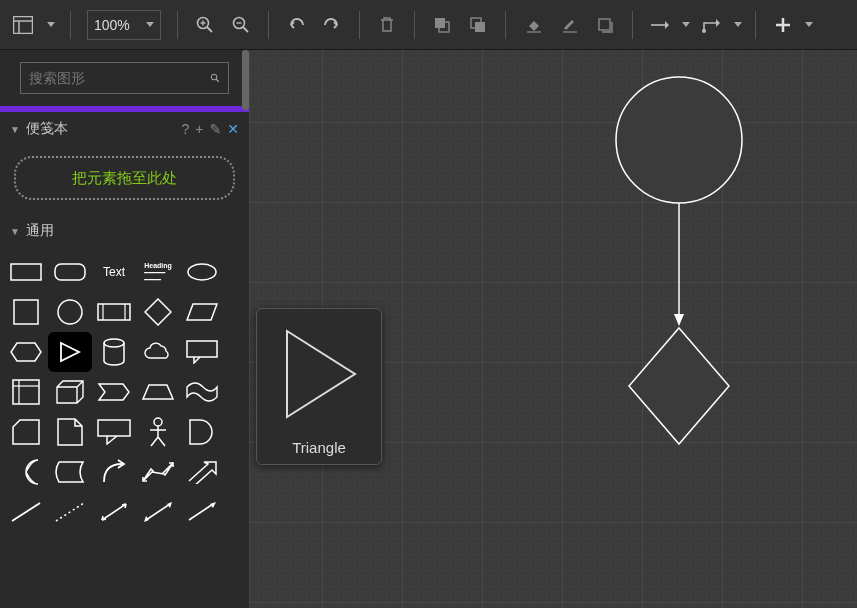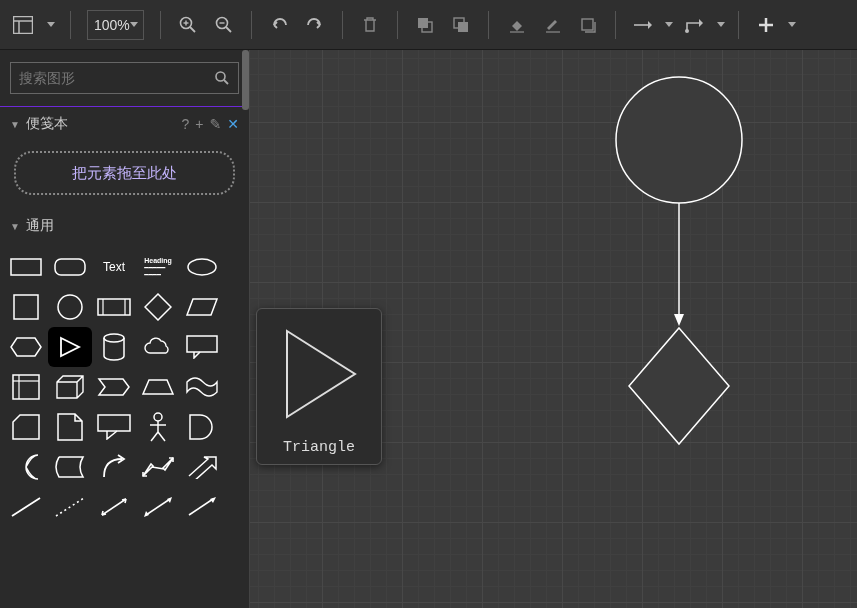--- a/index.html
+++ b/index.html
@@ -38,7 +38,7 @@
     margin: 0 8px;
   }
   .zoom-box {
-    width: 57px;
+    width: 74px;
     height: 30px;
     border: 1px solid #555;
     display: flex;

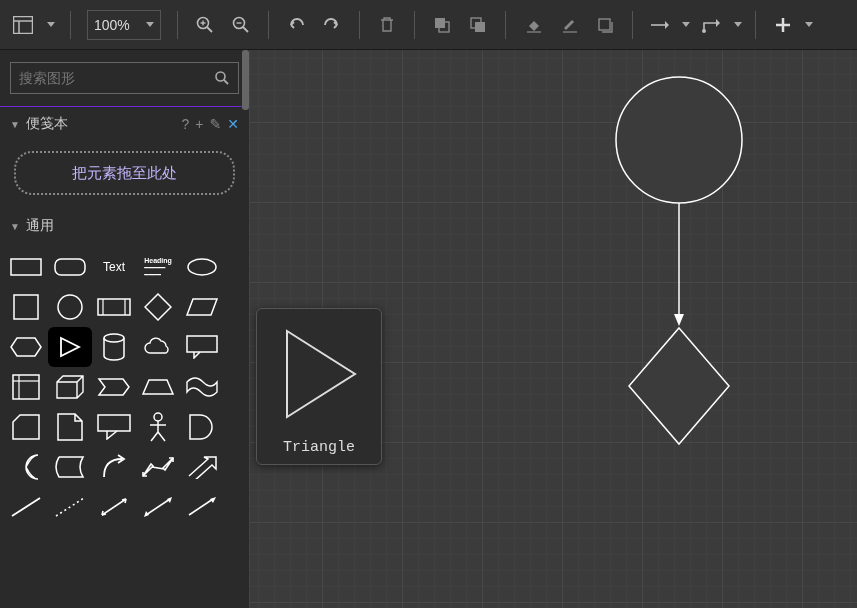--- a/index.html
+++ b/index.html
@@ -75,8 +75,8 @@
     border-radius: 3px;
   }
   .search-wrap {
-    padding: 12px 10px;
-    border-bottom: 1px solid #6d28d9;
+    padding: 12px 20px;
+    border-bottom: 6px solid #6d28d9;
   }
   .search-box {
     display: flex;

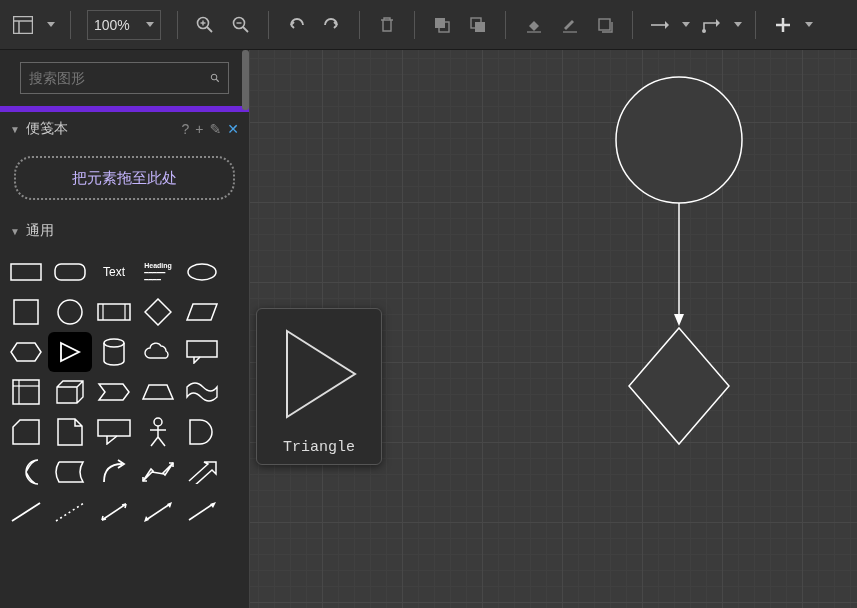--- a/index.html
+++ b/index.html
@@ -123,7 +123,7 @@
     align-items: center;
     justify-content: center;
     font-size: 15px;
-    color: #c4b5fd;
+    color: #84cc16;
   }
   .shape-grid {
     display: grid;

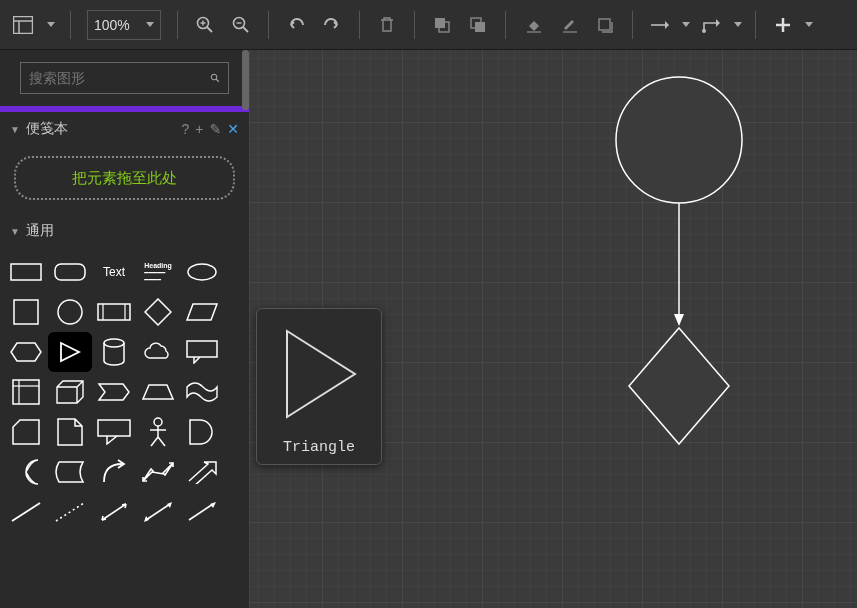--- a/index.html
+++ b/index.html
@@ -150,7 +150,6 @@
     flex: 1;
     background: #3b3b3b;
     overflow: hidden;
-    font-family: Liberation Mono, monospace;
   }
   .grid-bg {
     position: absolute;

